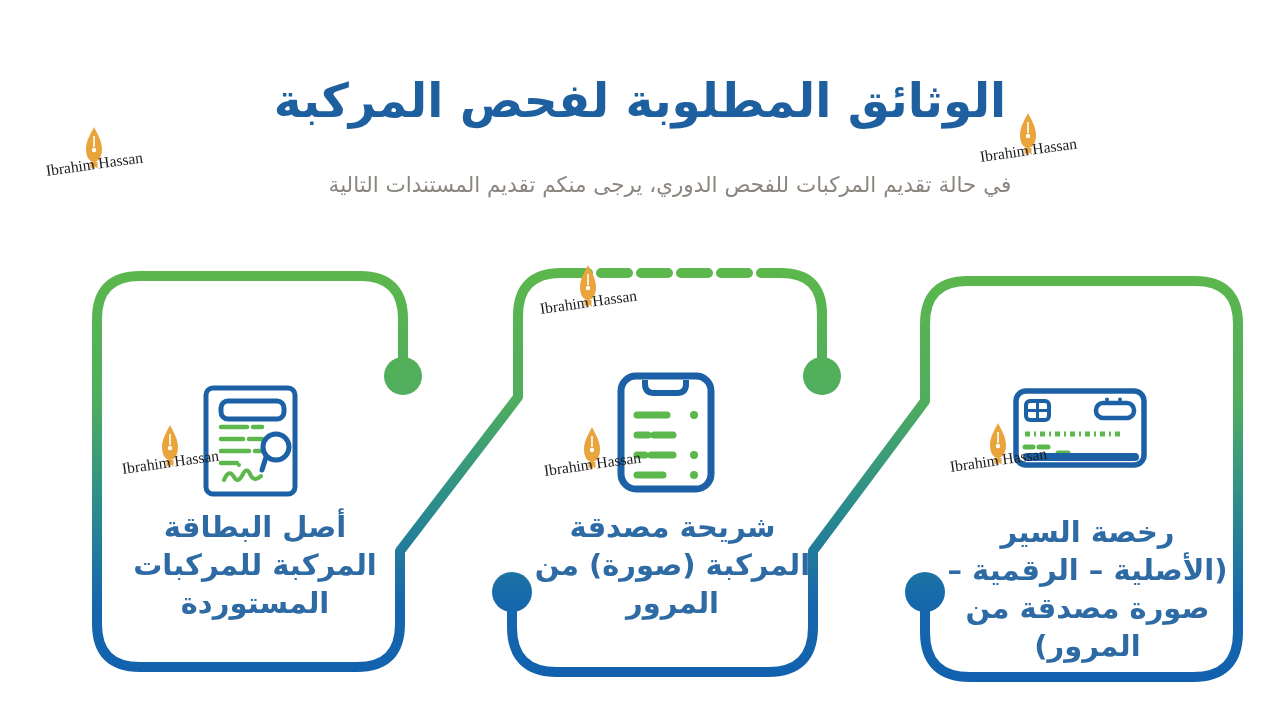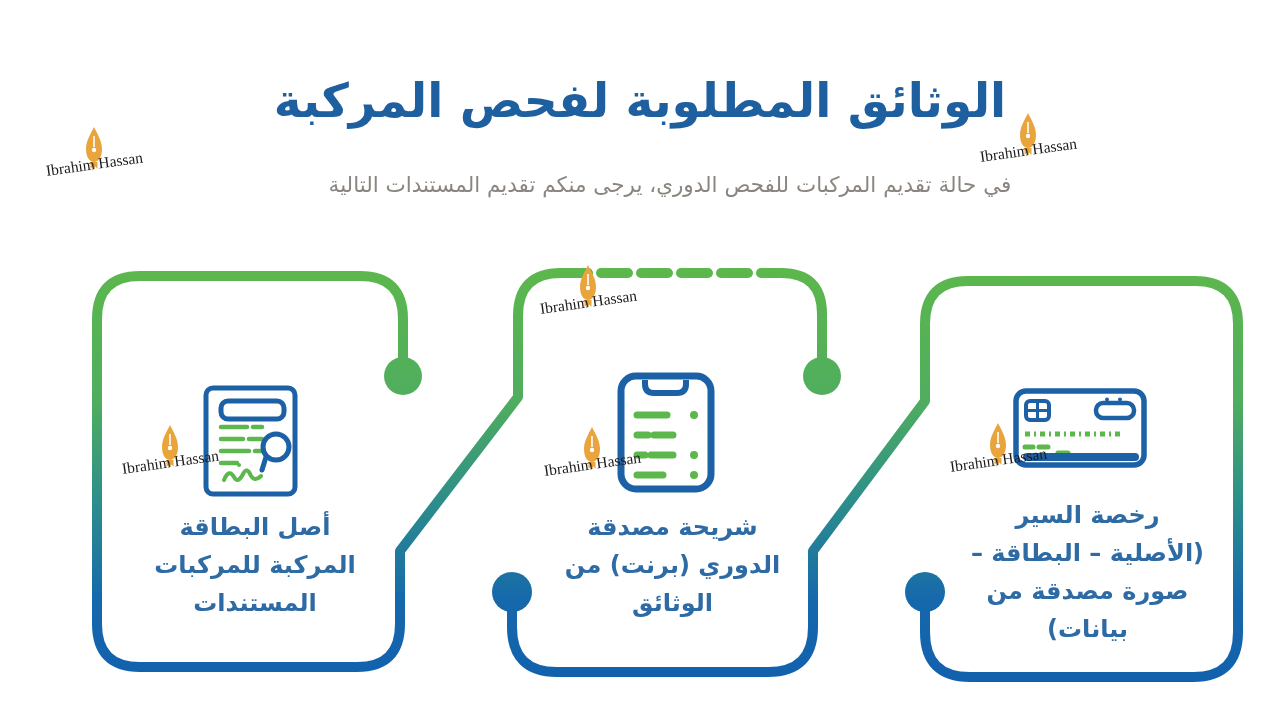--- a/index.html
+++ b/index.html
@@ -10,7 +10,7 @@
   .page-subtitle{position:absolute;top:126px;left:0;right:0;text-align:center;
      direction:rtl;font-size:21.5px;color:#8A857E;transform:translateX(30px);}
   .card-text{position:absolute;direction:rtl;text-align:center;color:#2E6BA5;
-     font-weight:bold;font-size:24px;line-height:38px;}
+     font-weight:bold;font-size:29px;line-height:38px;}
   .ct-1{left:100px;top:484px;width:310px;}
   .ct-2{left:530px;top:484px;width:285px;}
   .ct-3{left:940px;top:472px;width:295px;}

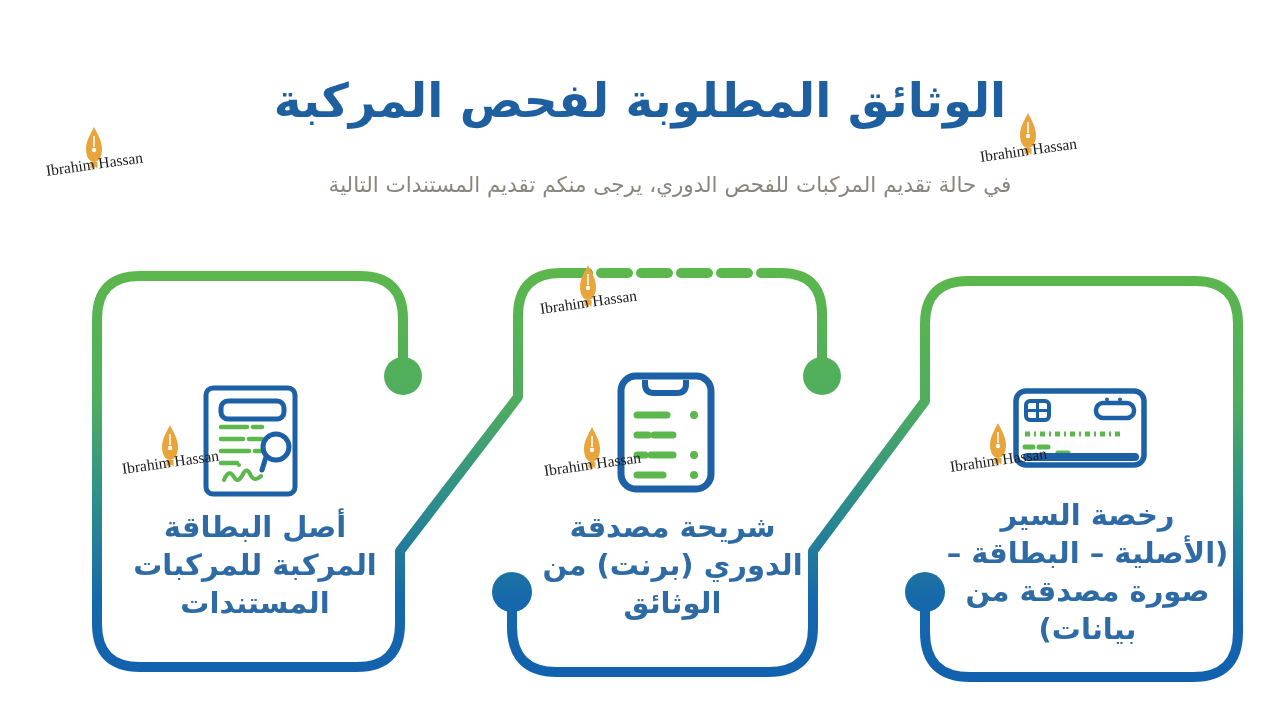--- a/index.html
+++ b/index.html
@@ -13,7 +13,7 @@
      font-weight:bold;font-size:29px;line-height:38px;}
   .ct-1{left:100px;top:484px;width:310px;}
   .ct-2{left:530px;top:484px;width:285px;}
-  .ct-3{left:940px;top:472px;width:295px;}
+  .ct-3{left:940px;top:489px;width:295px;}
   svg.diagram{position:absolute;left:0;top:0;}
   .wm{position:absolute;width:130px;height:70px;pointer-events:none;}
   .wm .pen{position:absolute;left:38px;top:0;}

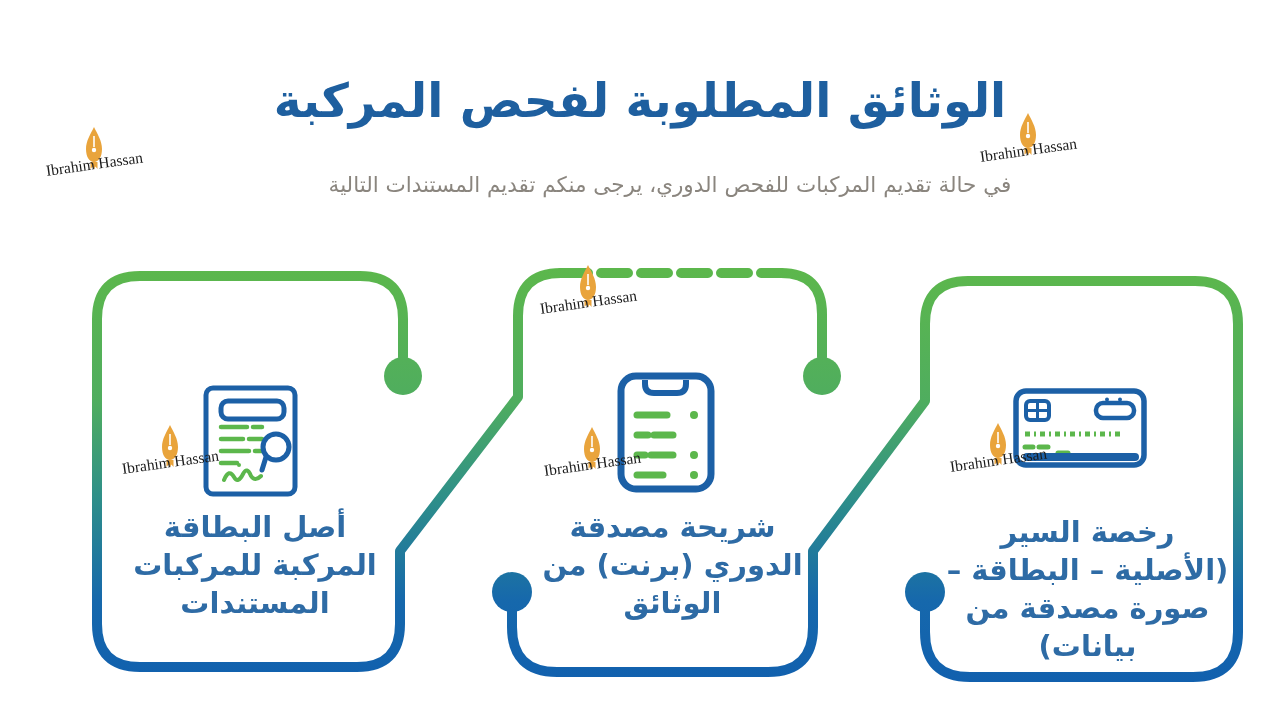--- a/index.html
+++ b/index.html
@@ -100,7 +100,7 @@
   </div>
   <div class="card-text ct-2">
     <div>شريحة مصدقة</div>
-    <div>الدوري (برنت) من</div>
+    <div>المركبة (صورة) من</div>
     <div>الوثائق</div>
   </div>
   <div class="card-text ct-3">

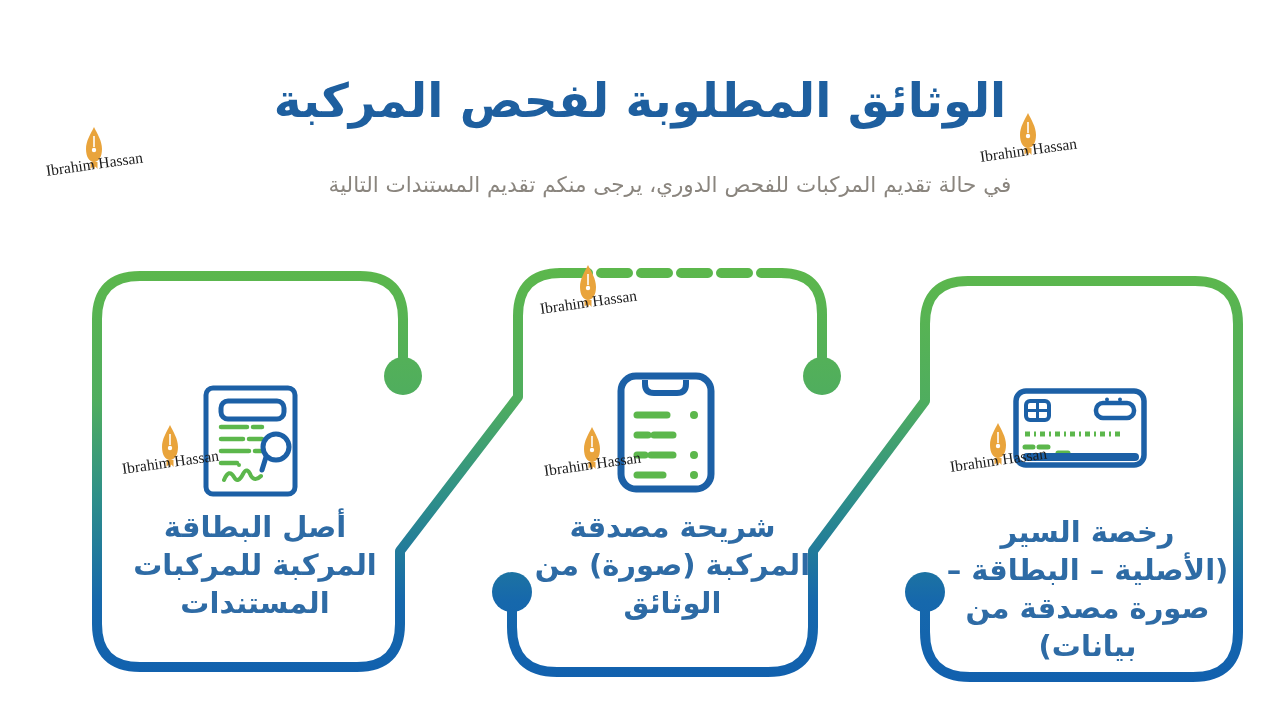--- a/index.html
+++ b/index.html
@@ -105,7 +105,7 @@
   </div>
   <div class="card-text ct-3">
     <div>رخصة السير</div>
-    <div>(الأصلية – البطاقة –</div>
+    <div>(الأصلية – الرقمية –</div>
     <div>صورة مصدقة من</div>
     <div>بيانات)</div>
   </div>

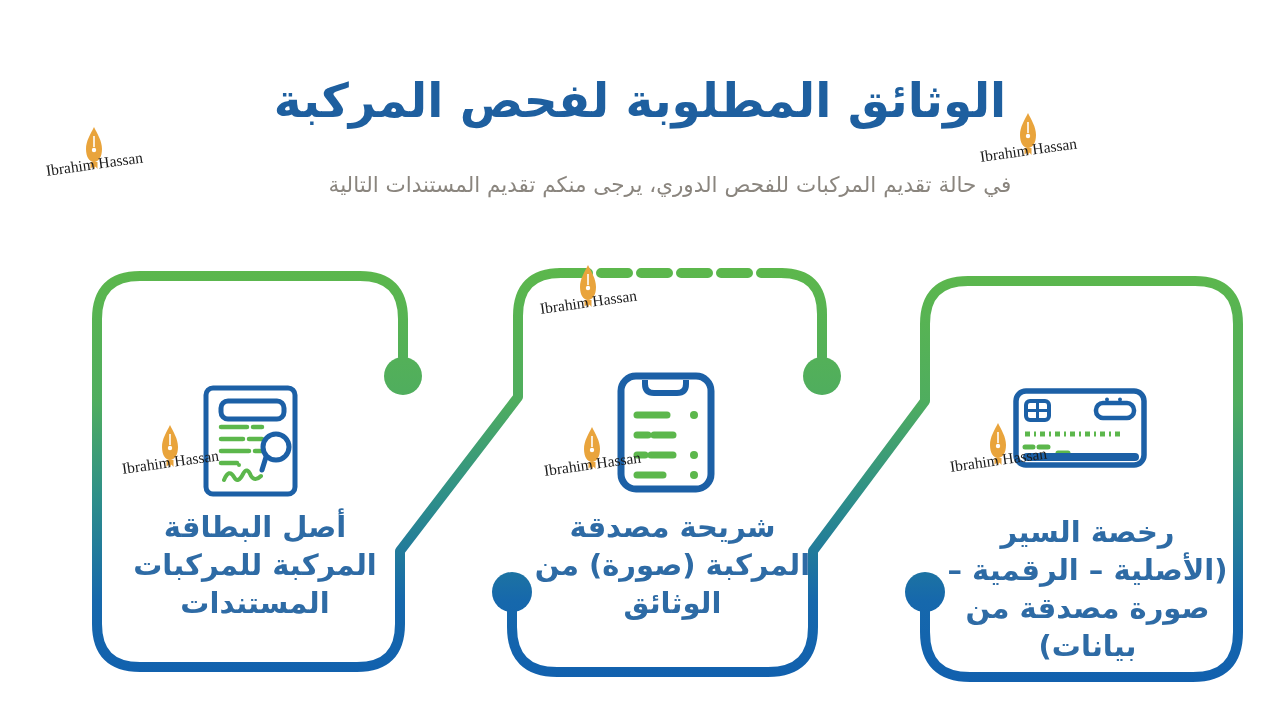--- a/index.html
+++ b/index.html
@@ -96,7 +96,7 @@
   <div class="card-text ct-1">
     <div>أصل البطاقة</div>
     <div>المركبة للمركبات</div>
-    <div>المستندات</div>
+    <div>المستوردة</div>
   </div>
   <div class="card-text ct-2">
     <div>شريحة مصدقة</div>

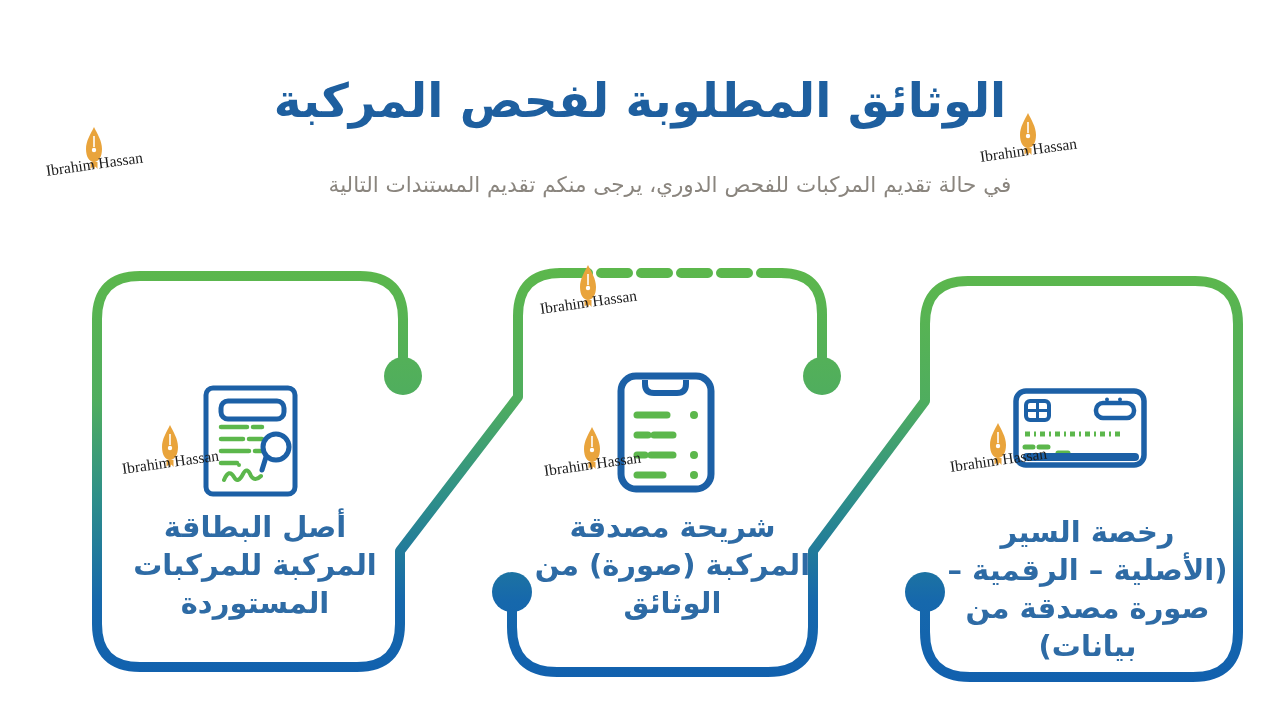--- a/index.html
+++ b/index.html
@@ -101,7 +101,7 @@
   <div class="card-text ct-2">
     <div>شريحة مصدقة</div>
     <div>المركبة (صورة) من</div>
-    <div>الوثائق</div>
+    <div>المرور</div>
   </div>
   <div class="card-text ct-3">
     <div>رخصة السير</div>

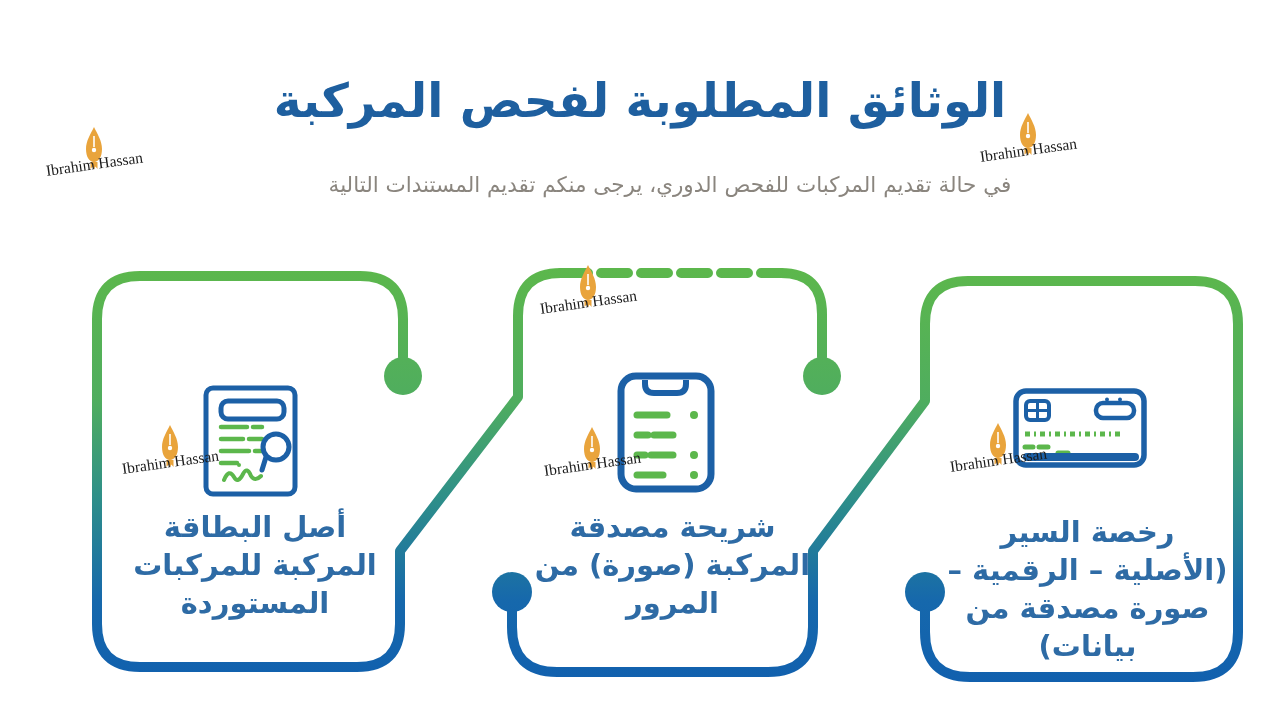--- a/index.html
+++ b/index.html
@@ -107,7 +107,7 @@
     <div>رخصة السير</div>
     <div>(الأصلية – الرقمية –</div>
     <div>صورة مصدقة من</div>
-    <div>بيانات)</div>
+    <div>المرور)</div>
   </div>
 
   <div class="wm" style="left:46px;top:102px;">

